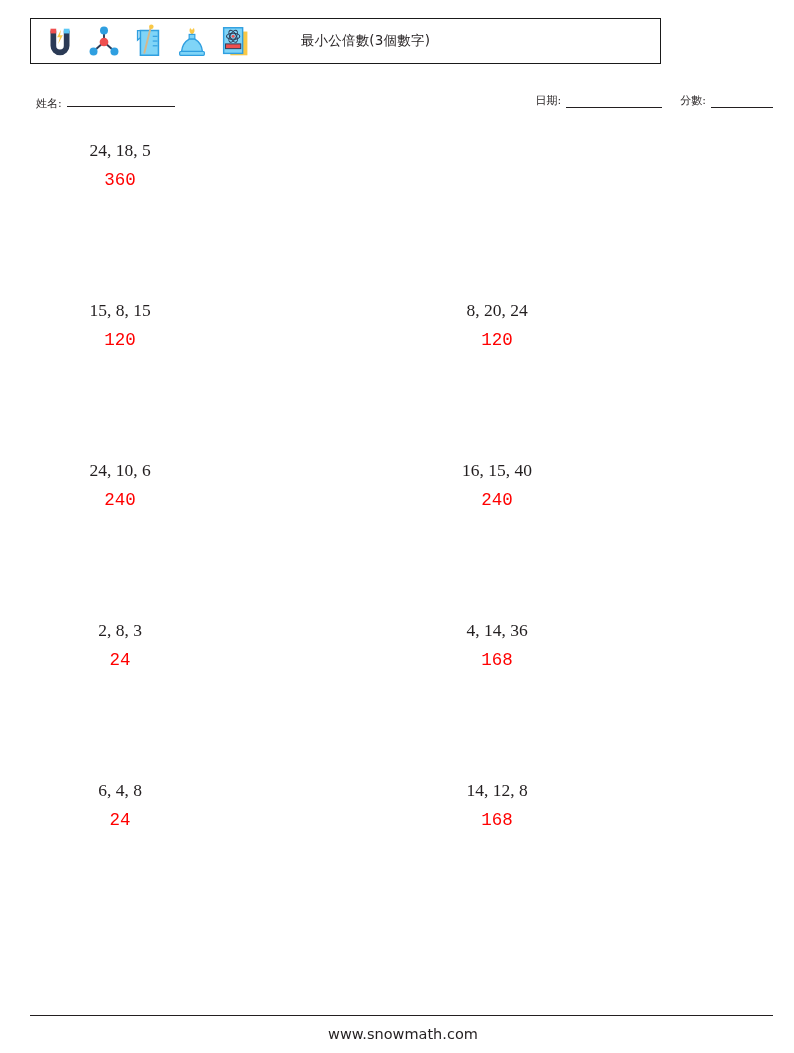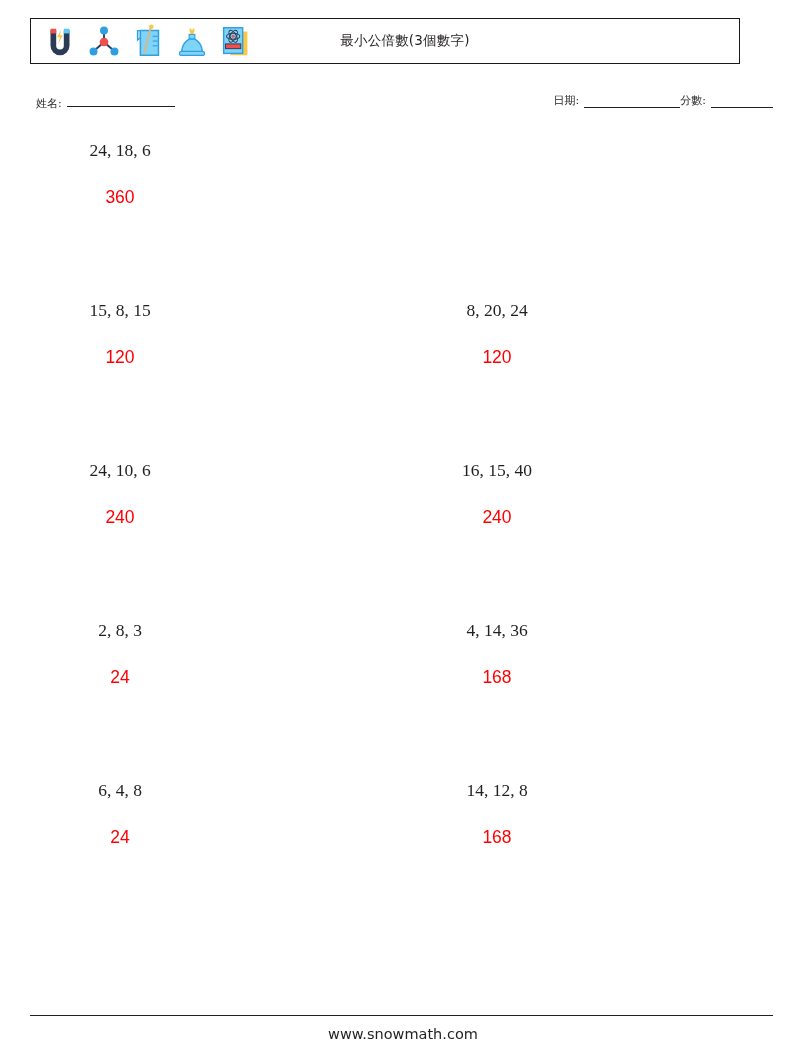--- a/index.html
+++ b/index.html
@@ -20,7 +20,7 @@
     position: absolute;
     left: 30px;
     top: 18px;
-    width: 710px;
+    width: 631px;
     height: 46px;
     border: 1.5px solid #1a1a1a;
     box-sizing: border-box;

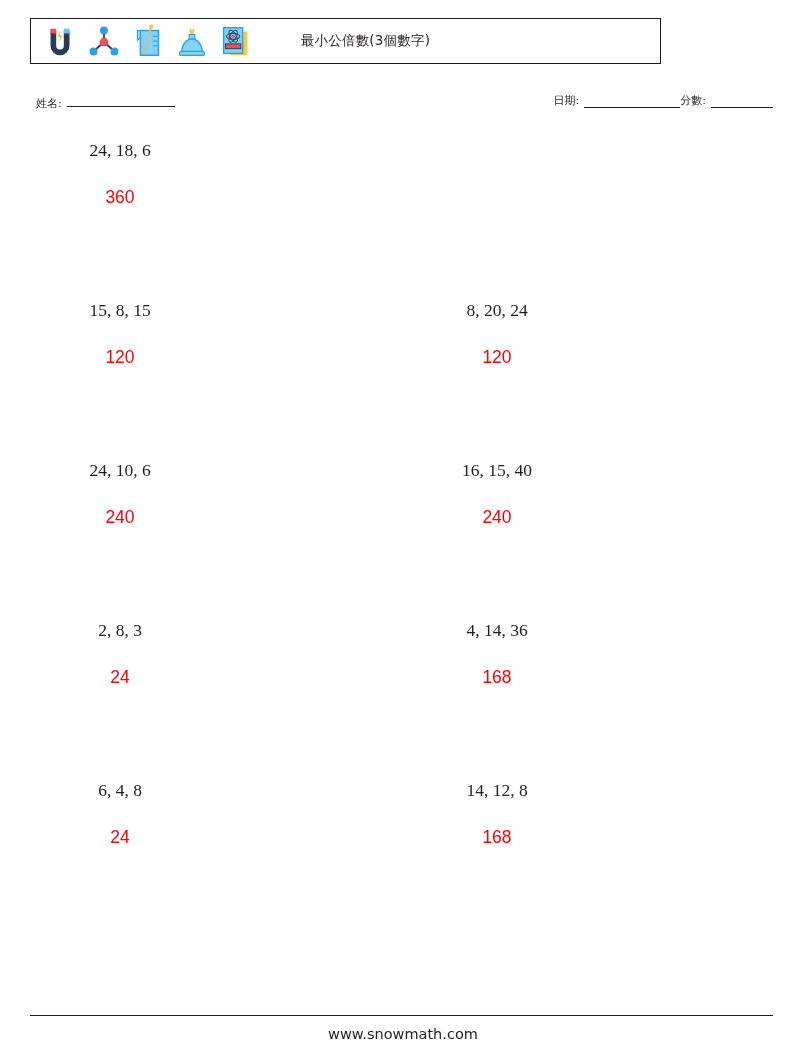--- a/index.html
+++ b/index.html
@@ -88,7 +88,7 @@
   .blank-name  { width: 108px; }
   .blank-date  { width: 96px; }
   .blank-score { width: 62px; }
-  #score-label { margin-left: 0; }
+  #score-label { margin-left: 18px; }
 
   
   #problems {

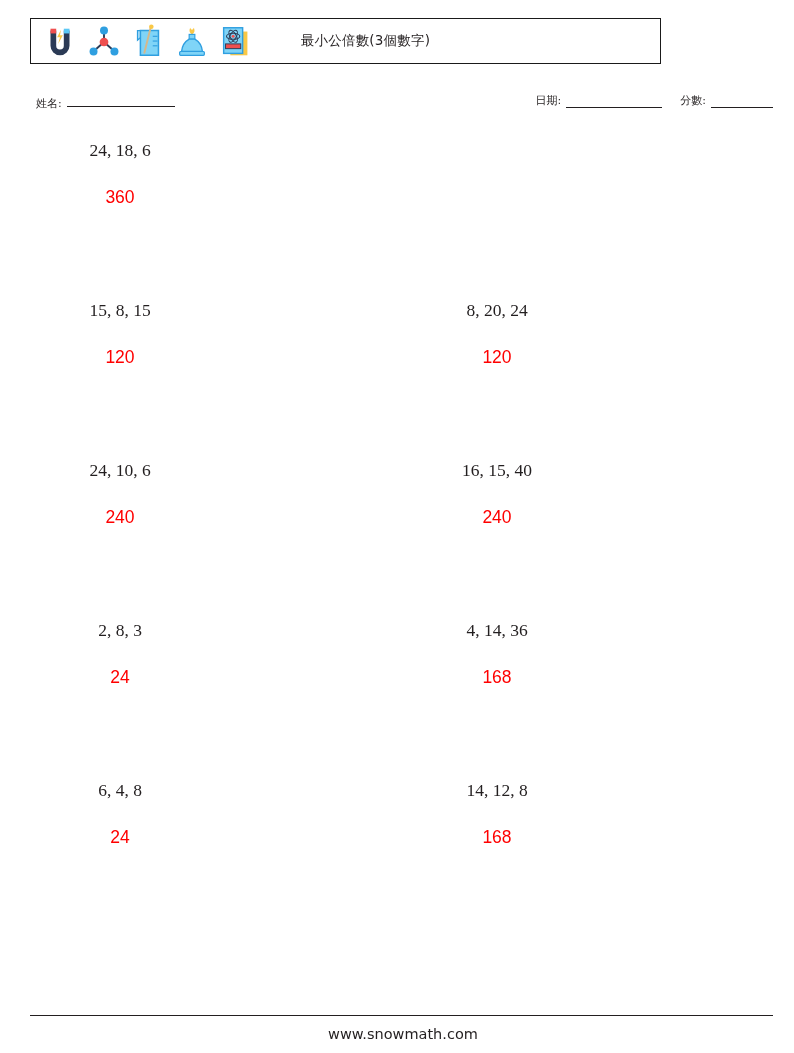--- a/index.html
+++ b/index.html
@@ -223,7 +223,7 @@
   <div class="prob-row">
     <div class="prob-cell col-left">
       <div class="inner">
-        <div class="prob-numbers">24, 18, 6</div>
+        <div class="prob-numbers">24, 18, 5</div>
         <div class="prob-answer">360</div>
       </div>
     </div>

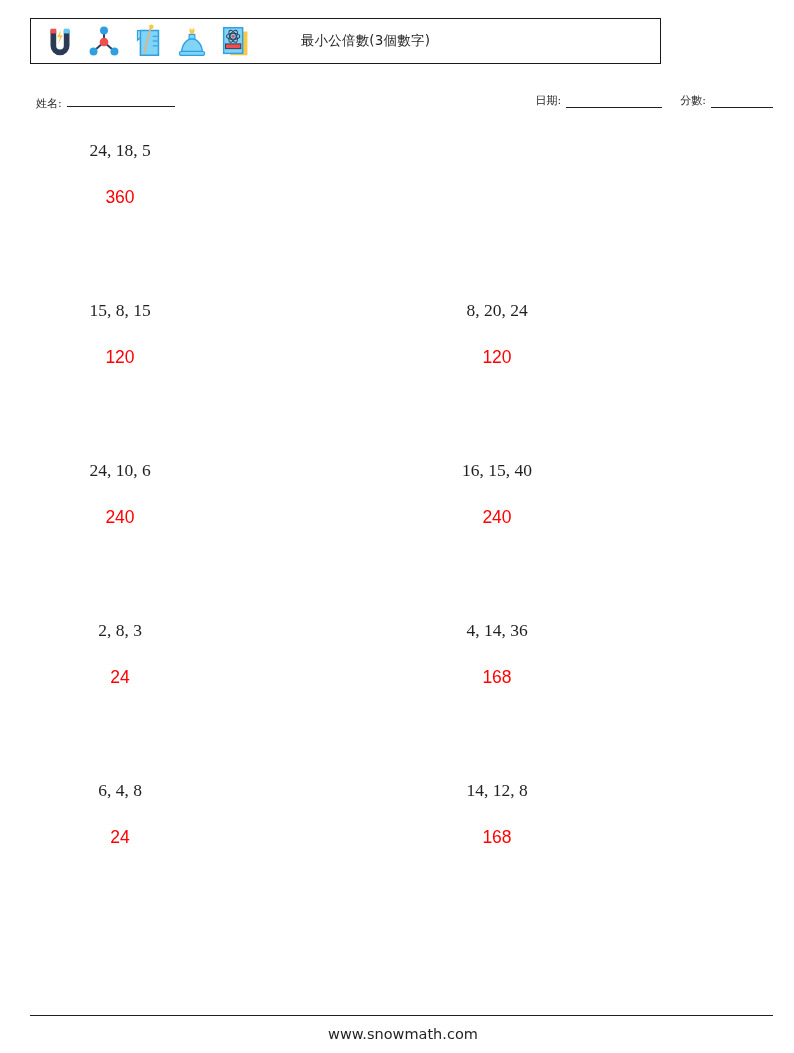--- a/index.html
+++ b/index.html
@@ -114,12 +114,12 @@
     line-height: 1.25;
   }
   .prob-answer {
-    font-family: Liberation Sans, sans-serif;
+    font-family: Liberation Mono, monospace;
     font-size: 17.5px;
     color: #ff0000;
     text-align: center;
     line-height: 1.25;
-    margin-top: 25px;
+    margin-top: 8px;
   }
   
   .col-left .inner  { width: 170px; margin-left: 5px; }

